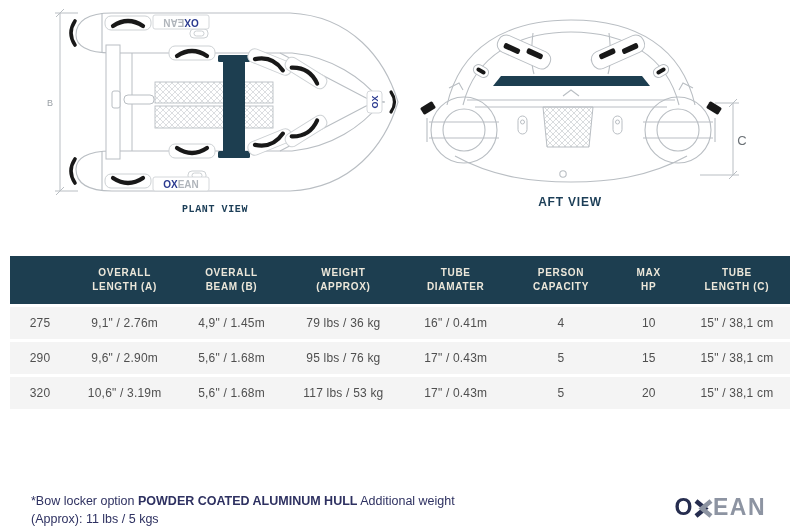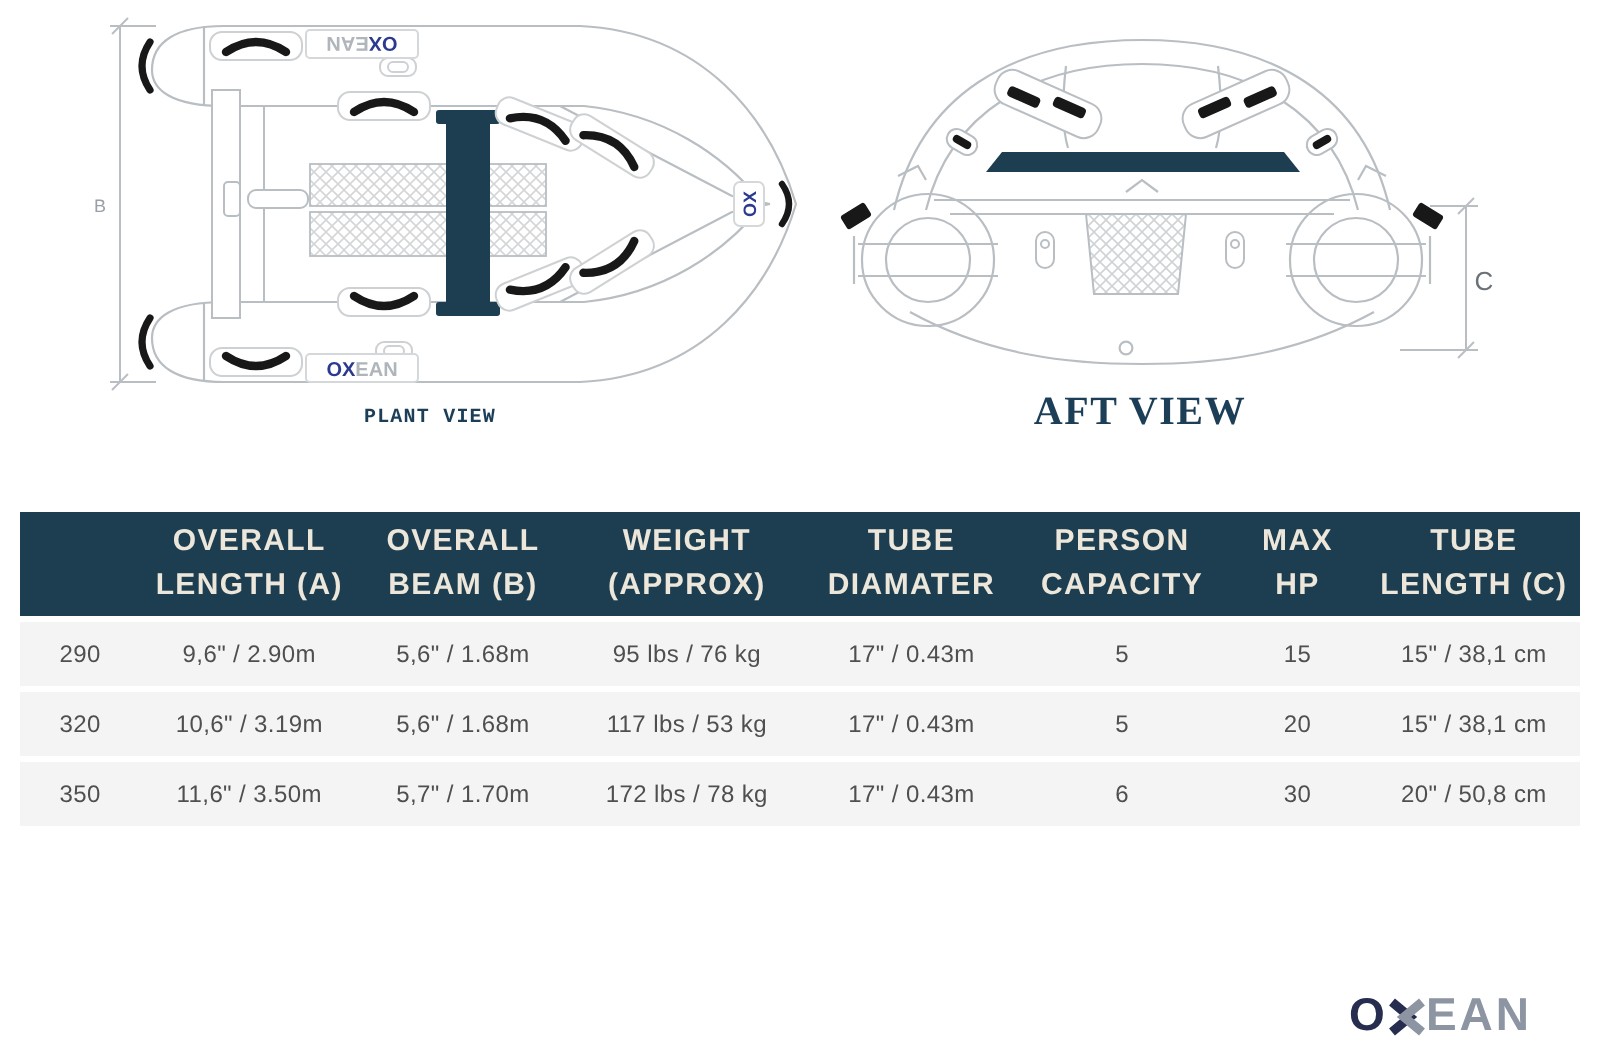--- a/index.html
+++ b/index.html
@@ -15,7 +15,7 @@
   .drawing{position:absolute;}
   .view-label{position:absolute; color:var(--label-navy); font-weight:bold; text-align:center;}
   .plant-label{left:130px; top:204px; width:170px; font-size:10px; letter-spacing:.6px;font-family:Liberation Mono, monospace;}
-  .aft-label{left:480px; top:195px; width:180px; font-size:20px; letter-spacing:.8px;font-family:Liberation Serif, serif;}
+  .aft-label{left:480px; top:195px; width:180px; font-size:12px; letter-spacing:.8px;}
 
   .spec-table-wrap{position:absolute; left:10px; top:253px; width:780px;}
   table{width:100%; border-collapse:separate; border-spacing:0 3px; table-layout:fixed;}

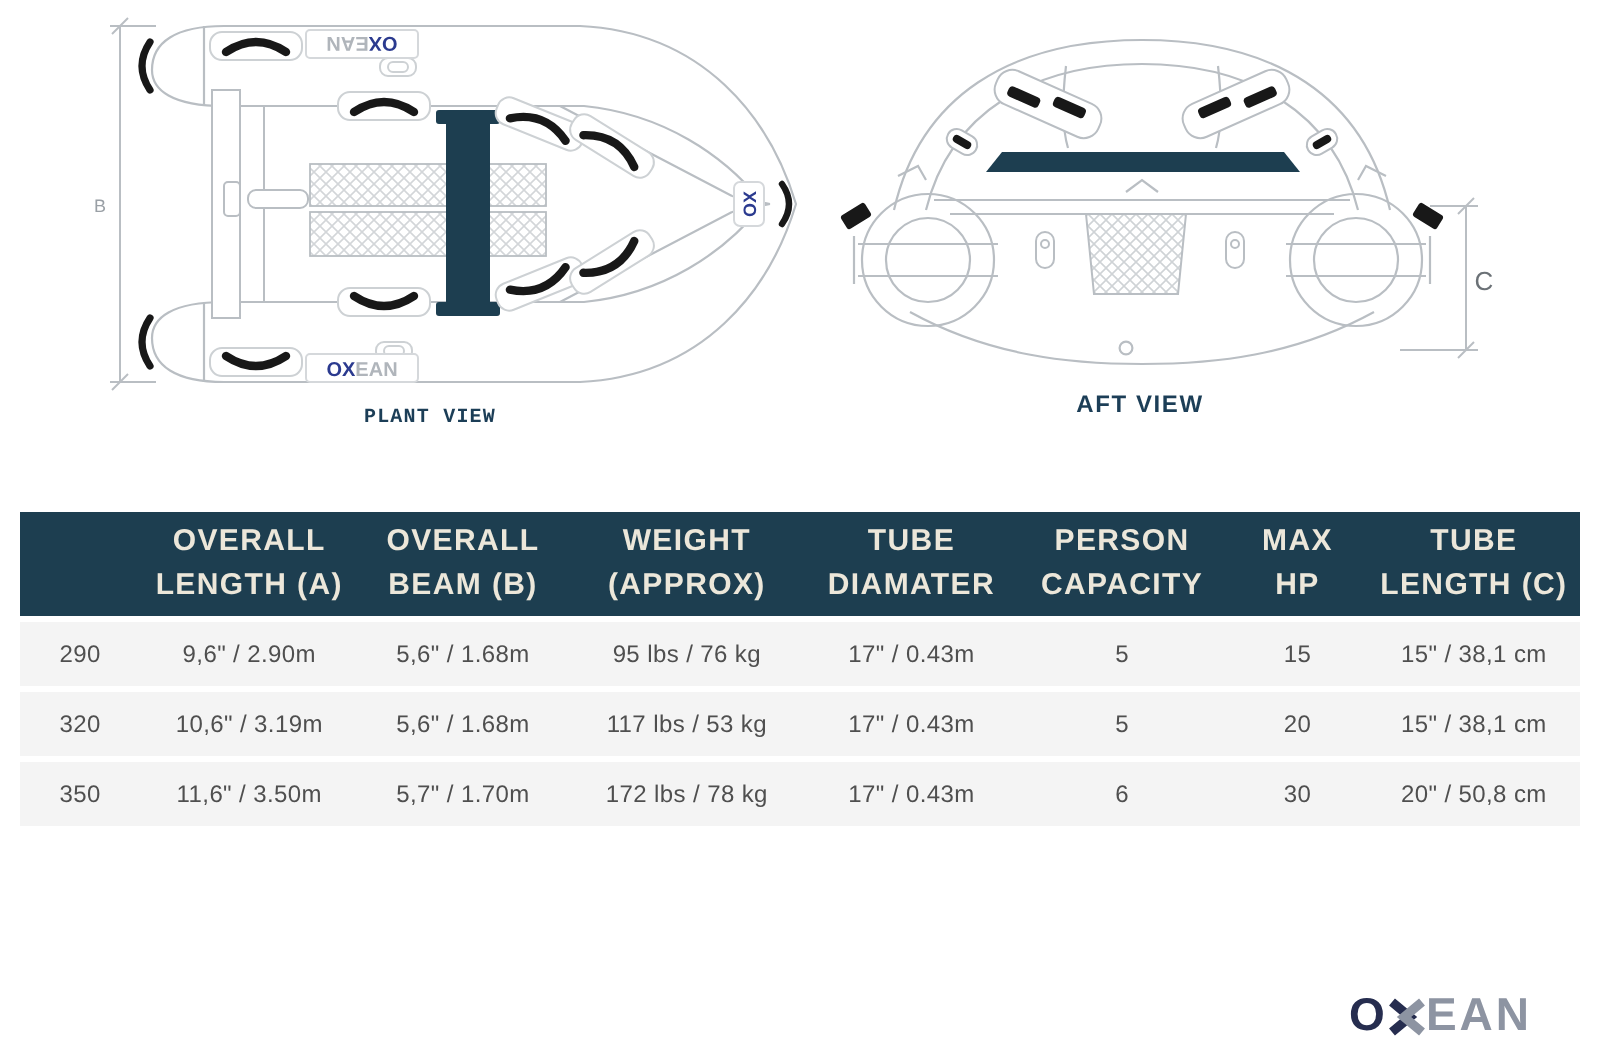--- a/index.html
+++ b/index.html
@@ -19,7 +19,7 @@
 
   .spec-table-wrap{position:absolute; left:10px; top:253px; width:780px;}
   table{width:100%; border-collapse:separate; border-spacing:0 3px; table-layout:fixed;}
-  thead th{background:var(--navy); color:var(--header-text); font-size:15px; font-weight:bold;
+  thead th{background:var(--navy); color:var(--header-text); font-size:10px; font-weight:bold;
     letter-spacing:.7px; white-space:pre-line; text-align:center; vertical-align:middle;
     height:48px; padding:4px 2px; line-height:1.45;}
   tbody td{background:var(--row-bg); color:var(--row-text); font-size:12px; text-align:center;

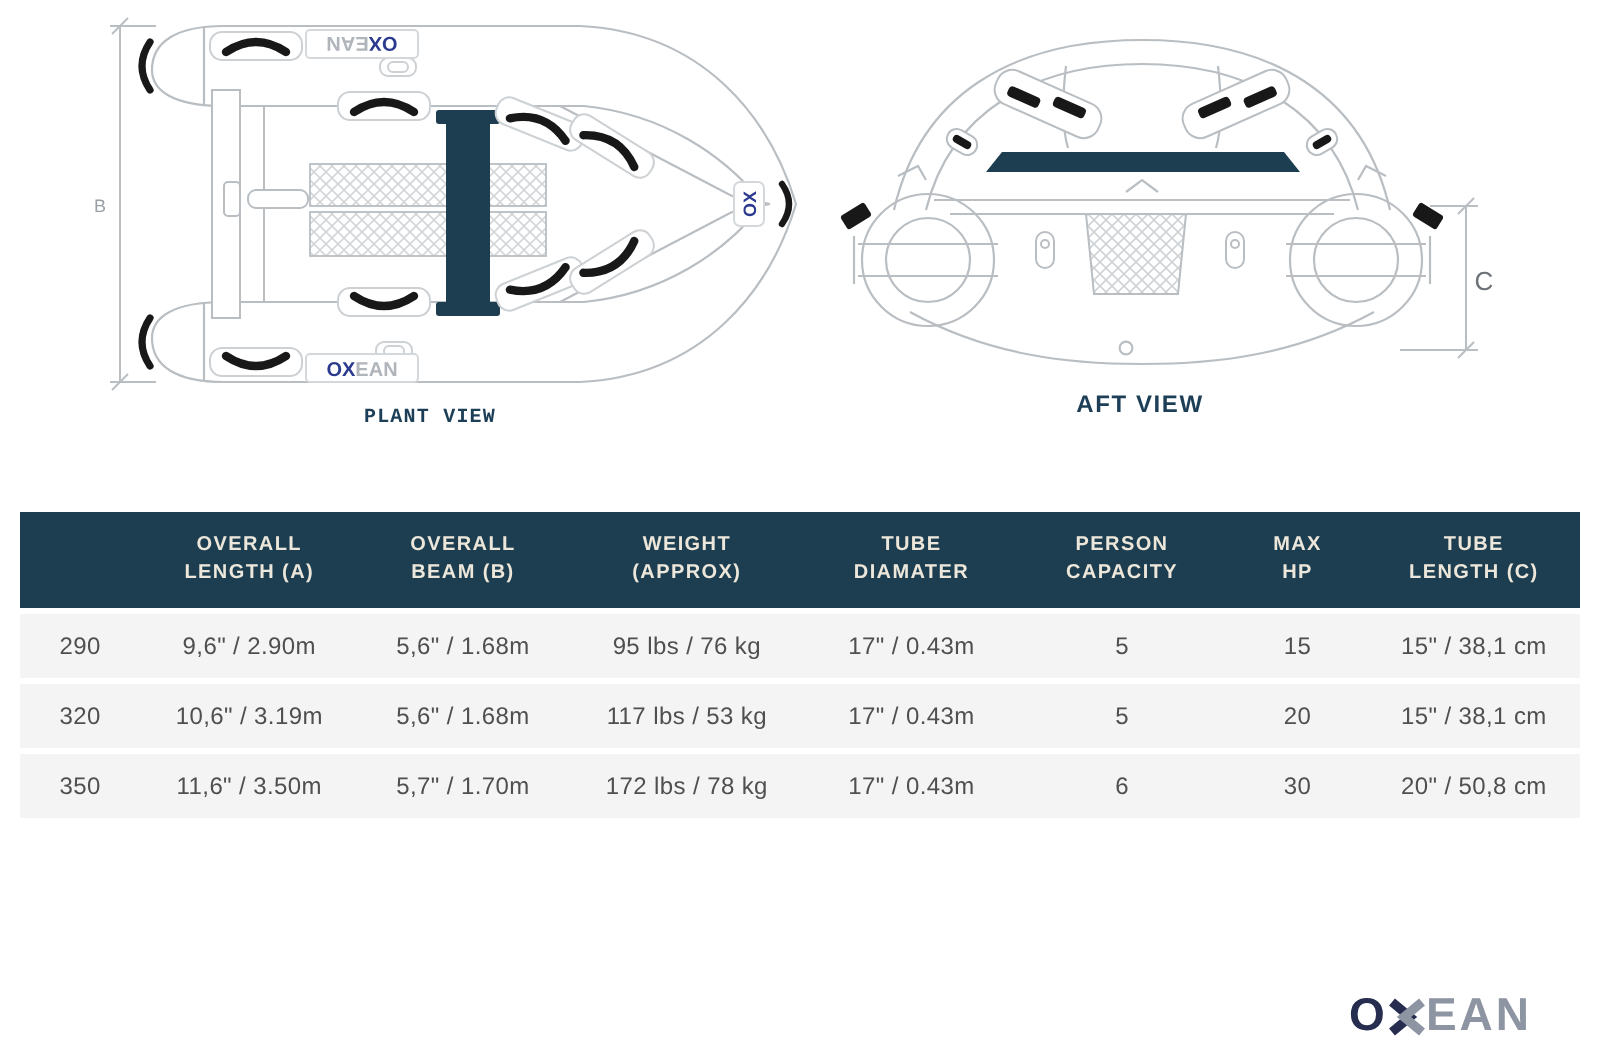--- a/index.html
+++ b/index.html
@@ -268,6 +268,16 @@
         </thead>
       <tbody>
           <tr>
+            <td>275</td>
+            <td>9,1" / 2.76m</td>
+            <td>4,9" / 1.45m</td>
+            <td>79 lbs / 36 kg</td>
+            <td>16" / 0.41m</td>
+            <td>4</td>
+            <td>10</td>
+            <td>15" / 38,1 cm</td>
+          </tr>
+          <tr>
             <td>290</td>
             <td>9,6" / 2.90m</td>
             <td>5,6" / 1.68m</td>

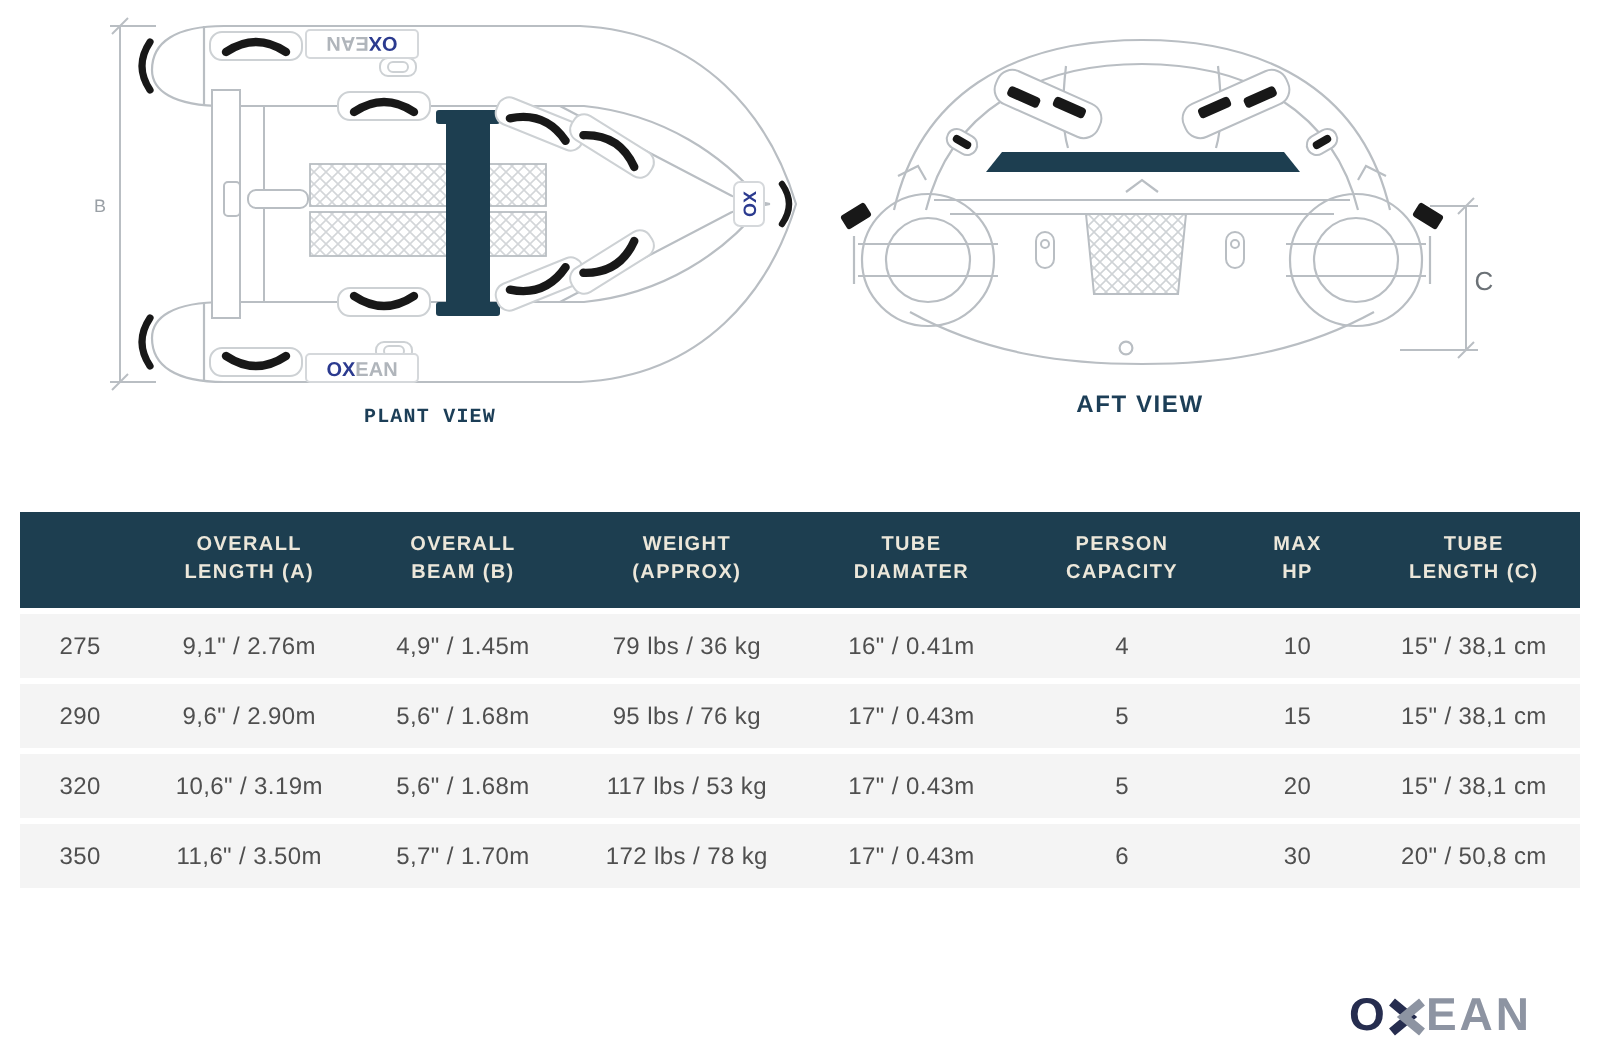--- a/index.html
+++ b/index.html
@@ -297,16 +297,6 @@
             <td>20</td>
             <td>15" / 38,1 cm</td>
           </tr>
-          <tr>
-            <td>350</td>
-            <td>11,6" / 3.50m</td>
-            <td>5,7" / 1.70m</td>
-            <td>172 lbs / 78 kg</td>
-            <td>17" / 0.43m</td>
-            <td>6</td>
-            <td>30</td>
-            <td>20" / 50,8 cm</td>
-          </tr>
         </tbody>
     </table>
   </div>

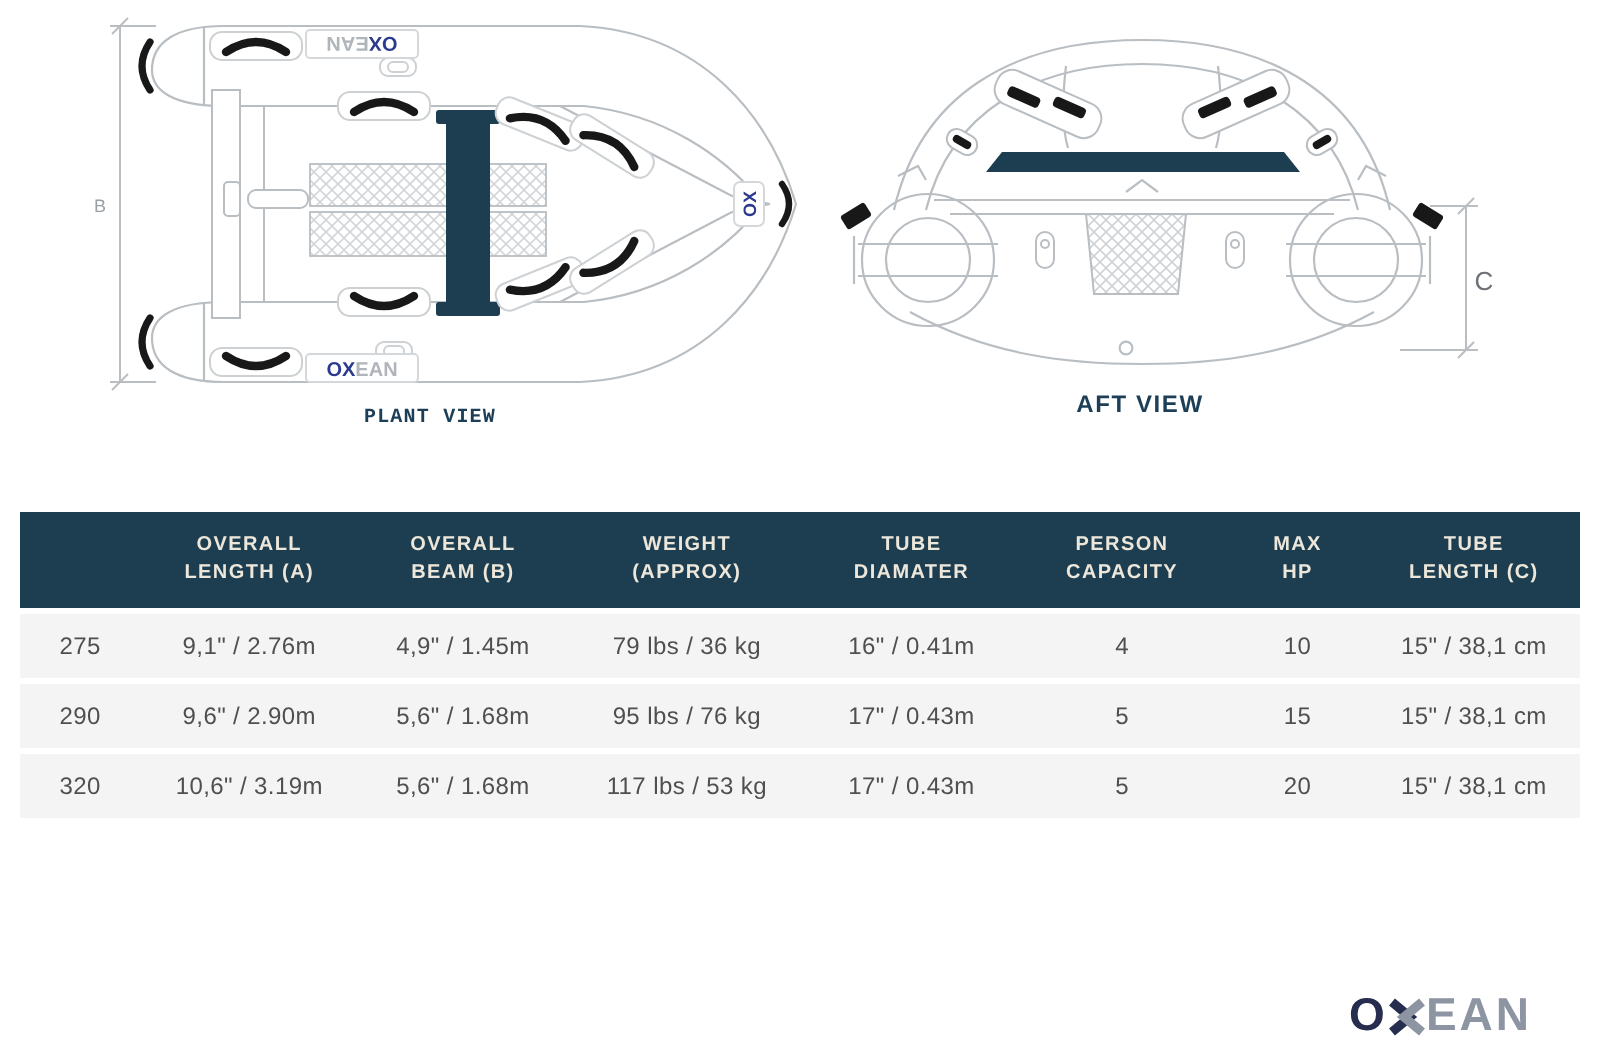--- a/index.html
+++ b/index.html
@@ -301,6 +301,7 @@
     </table>
   </div>
 
+  <div class="footnote"><span>*Bow locker option </span><b>POWDER COATED ALUMINUM HULL</b><span> Additional weight (Approx): 11 lbs / 5 kgs</span></div>
 
   <div class="brand-logo">
     <span>O</span>

